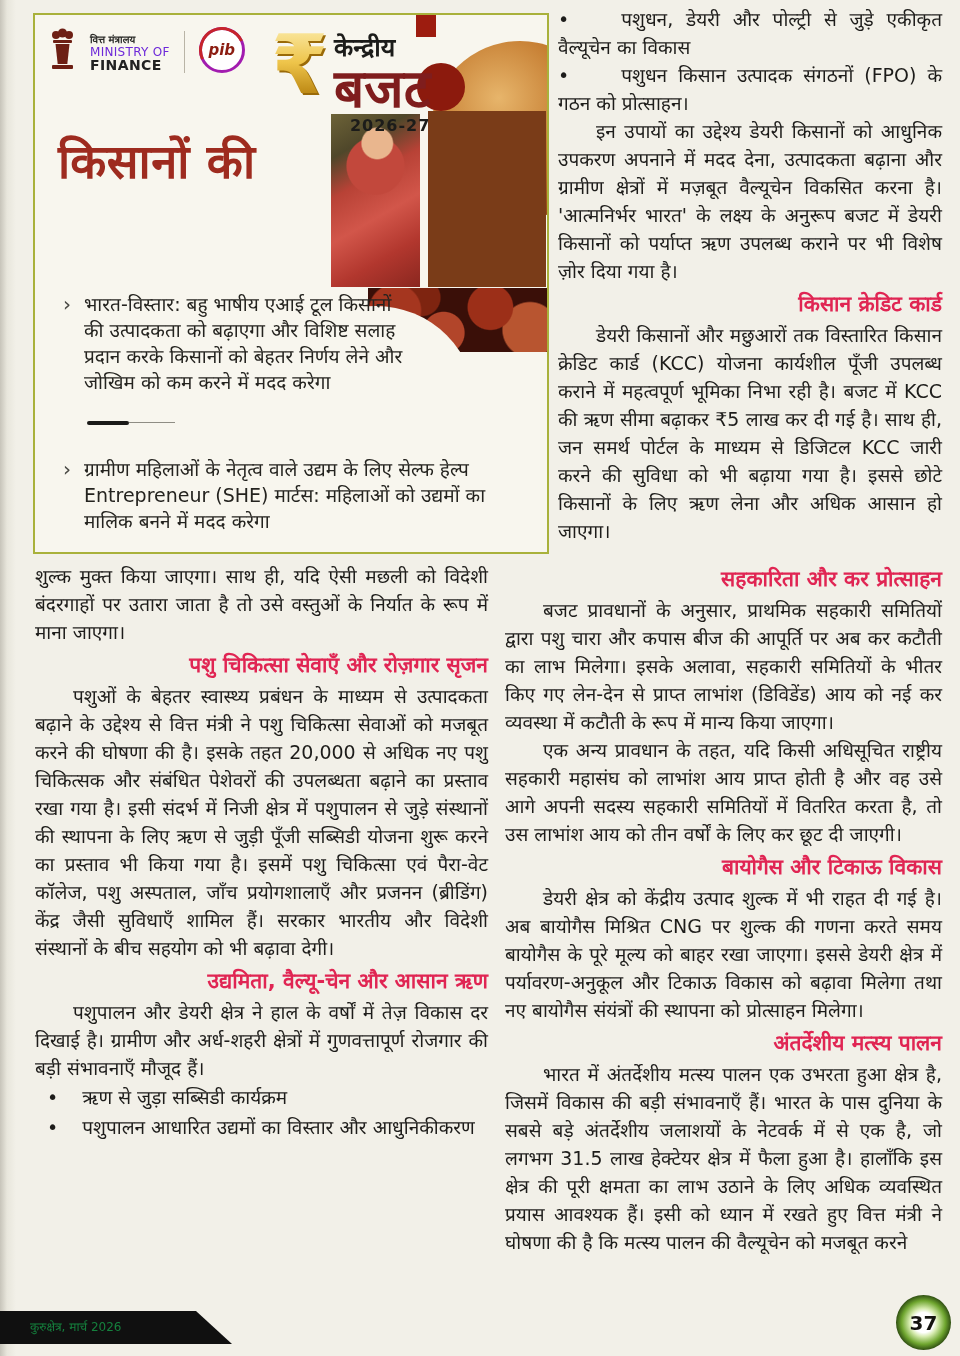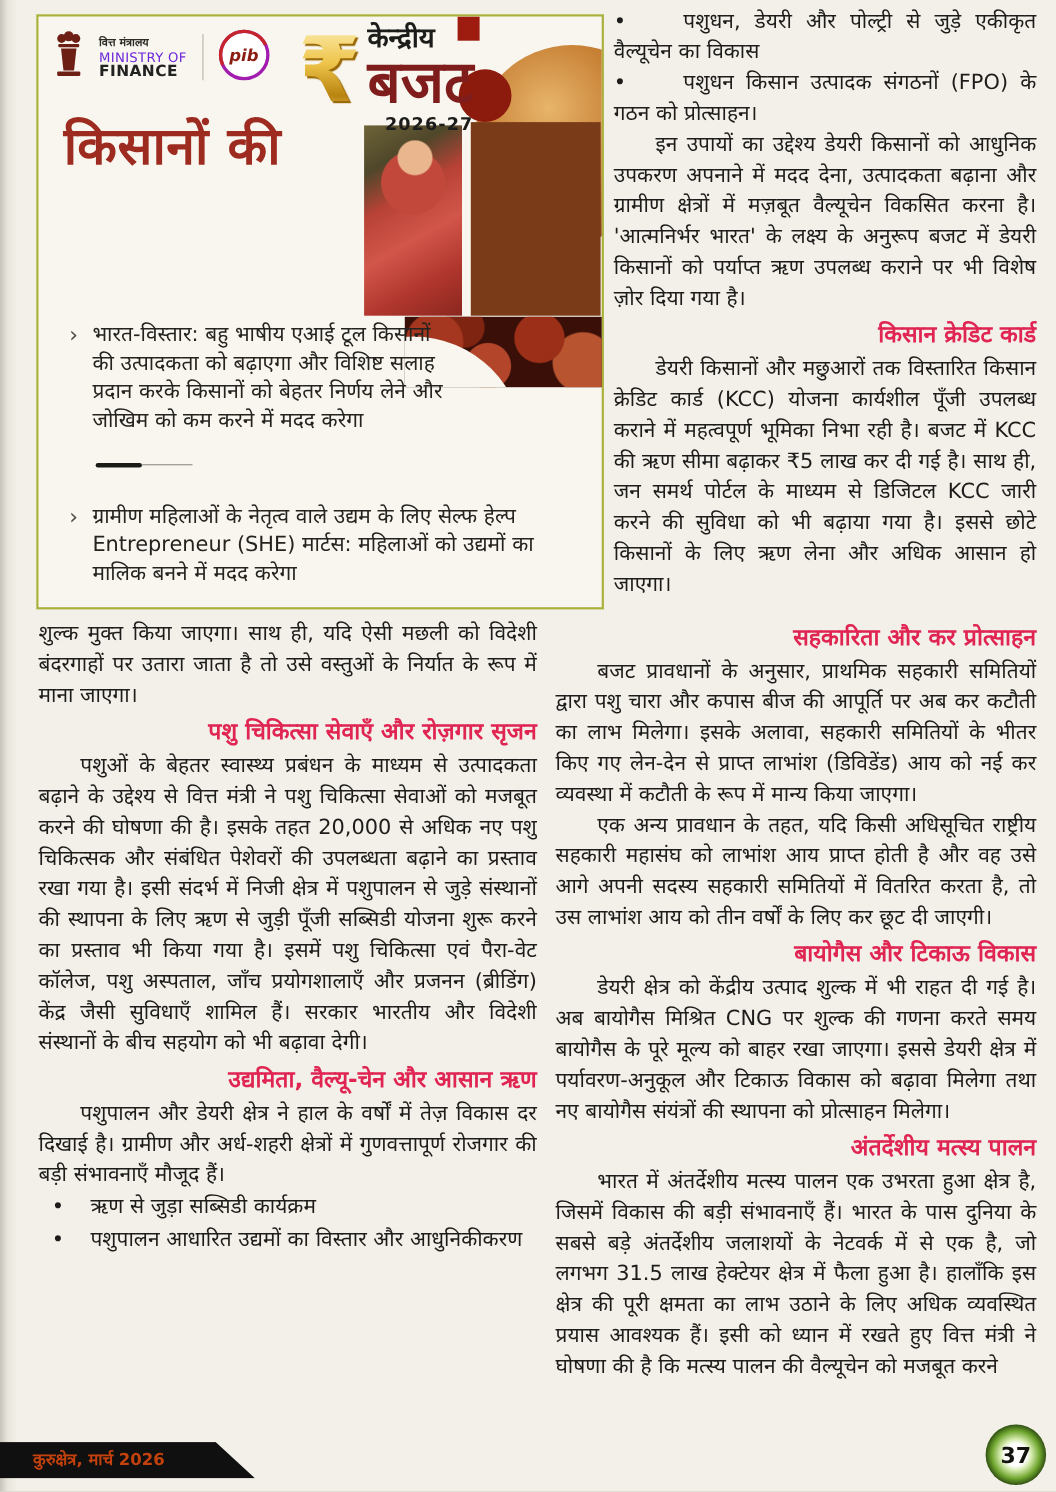--- a/index.html
+++ b/index.html
@@ -28,7 +28,7 @@
     background:linear-gradient(180deg,#fdf0b5 5%,#eec44a 40%,#b98410 68%,#f6dc7e 95%);
     -webkit-background-clip:text;background-clip:text;color:transparent;
     filter:drop-shadow(2px 2px 0 #9a6a08);}
-  .budget-right{margin:7px 0 0 6px;line-height:1;}
+  .budget-right{margin:20px 0 0 6px;line-height:1;}
   .kendriya{font-size:25px;color:#1c1c1a;font-weight:bold;}
   .bajat{font-size:53px;font-weight:bold;color:#7f1d1d;margin-top:2px;}
   .byear{font-size:16px;font-weight:bold;color:#1c1c1a;letter-spacing:1px;margin-top:3px;text-align:right;}

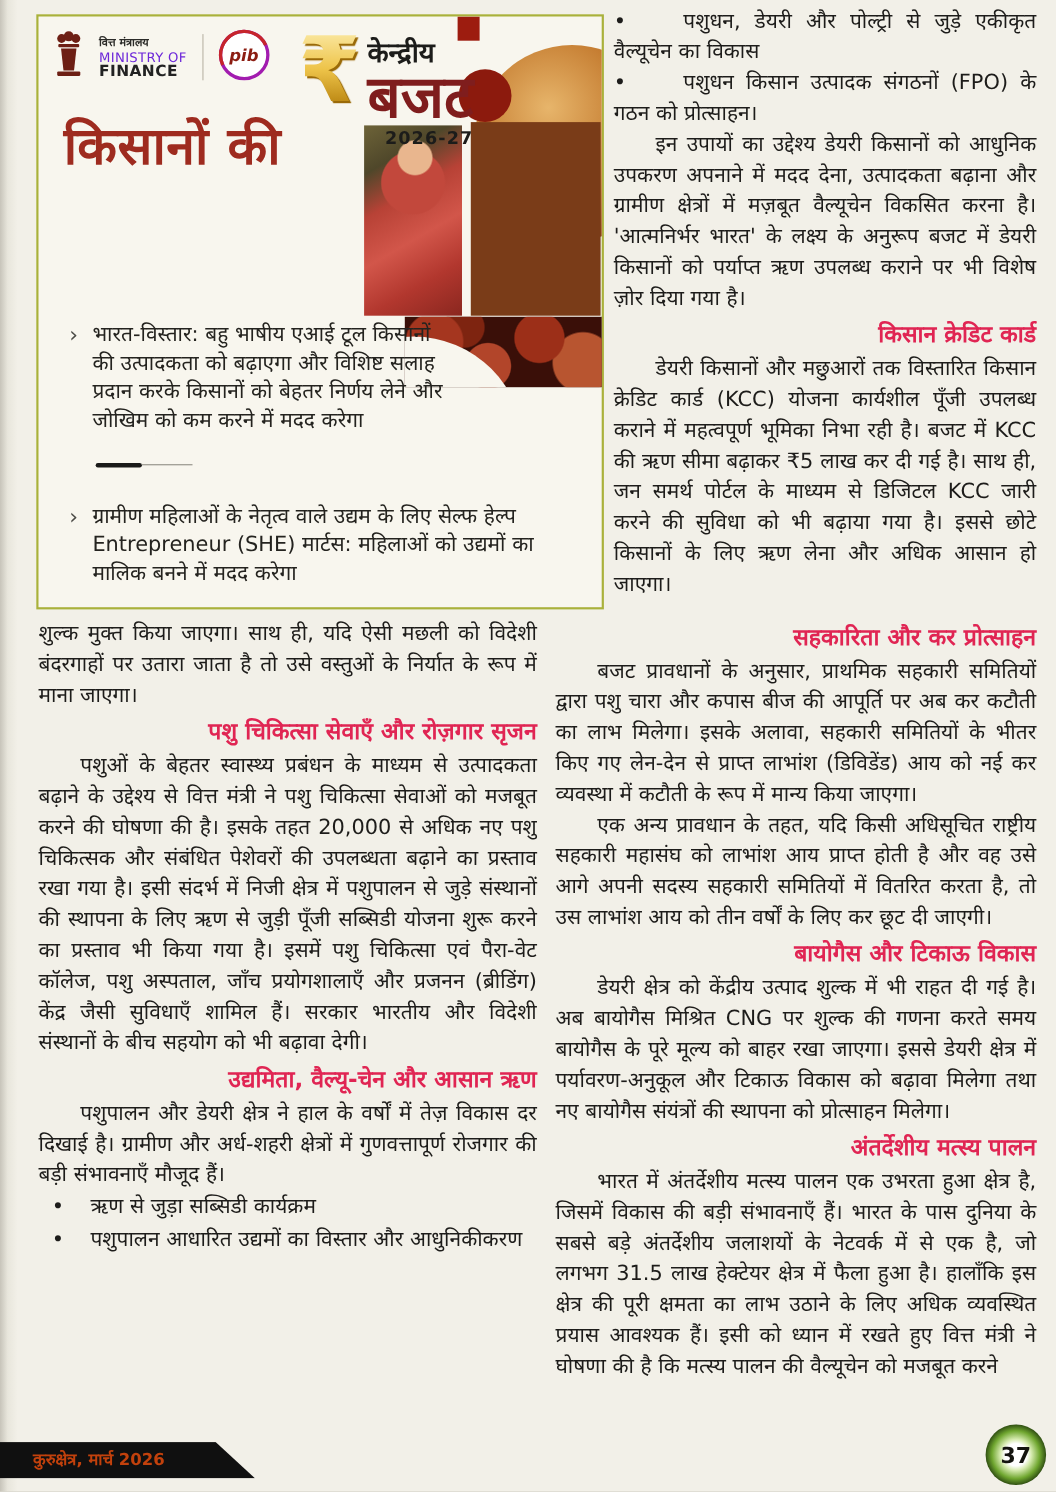--- a/index.html
+++ b/index.html
@@ -59,7 +59,7 @@
       #3a0f08;}
   .ph-produce::after{content:"";position:absolute;left:-92px;top:18px;width:200px;height:200px;
     border-radius:50%;background:#f8f6ee;}
-  .hero-title{position:absolute;left:23px;top:92px;z-index:3;
+  .hero-title{position:absolute;left:23px;top:120px;z-index:3;
     font-size:47px;font-weight:bold;color:#9e2b1f;line-height:1.16;letter-spacing:.5px;}
   .hero-bullet{position:absolute;display:flex;gap:13px;z-index:3;font-size:19px;line-height:26px;color:#24231f;}
   .hb1{left:28px;top:276px;width:342px;}

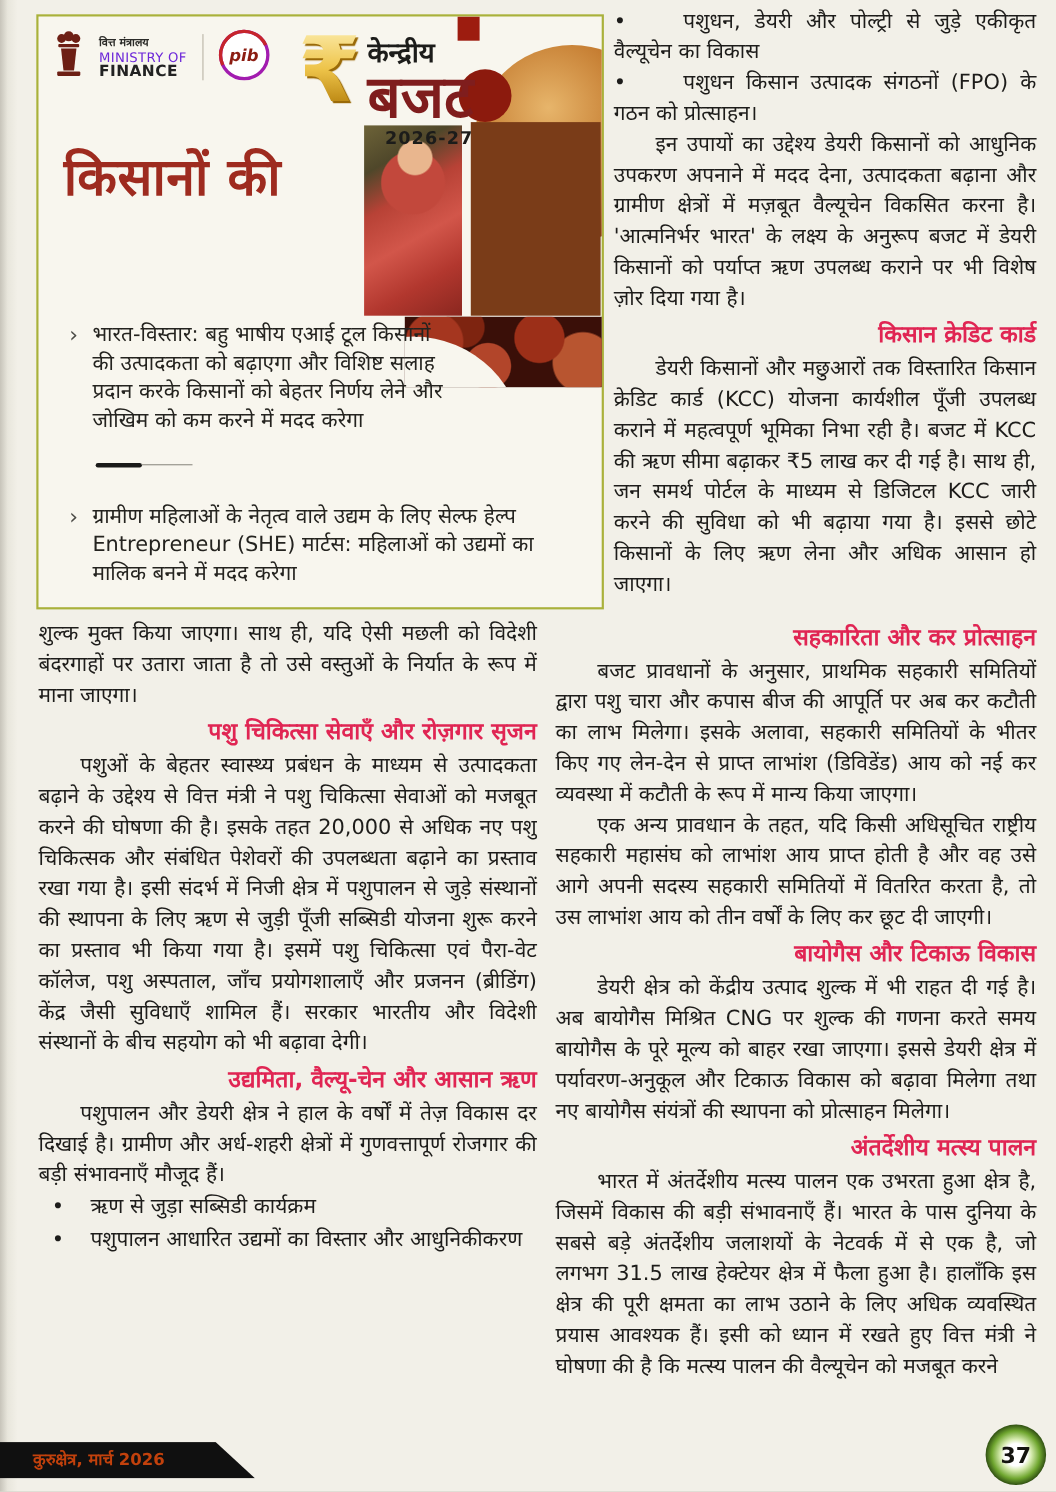--- a/index.html
+++ b/index.html
@@ -83,7 +83,7 @@
   
   .ribbon{position:absolute;left:0;top:1311px;width:232px;height:33px;background:#101010;
     clip-path:polygon(0 0,196px 0,232px 33px,0 33px);}
-  .ribbon .rt{color:#c2410c;font-weight:bold;font-size:15px;line-height:33px;padding-left:30px;}
+  .ribbon .rt{color:#15803d;font-weight:normal;font-size:12px;line-height:33px;padding-left:30px;}
   .badge{position:absolute;left:896px;top:1295px;width:55px;height:55px;border-radius:50%;
     background:radial-gradient(circle,#ffffff 0 26%,#d8ecb2 36%,#6fa62f 56%,#223c0c 74%,#000 80%);
     display:flex;align-items:center;justify-content:center;}

